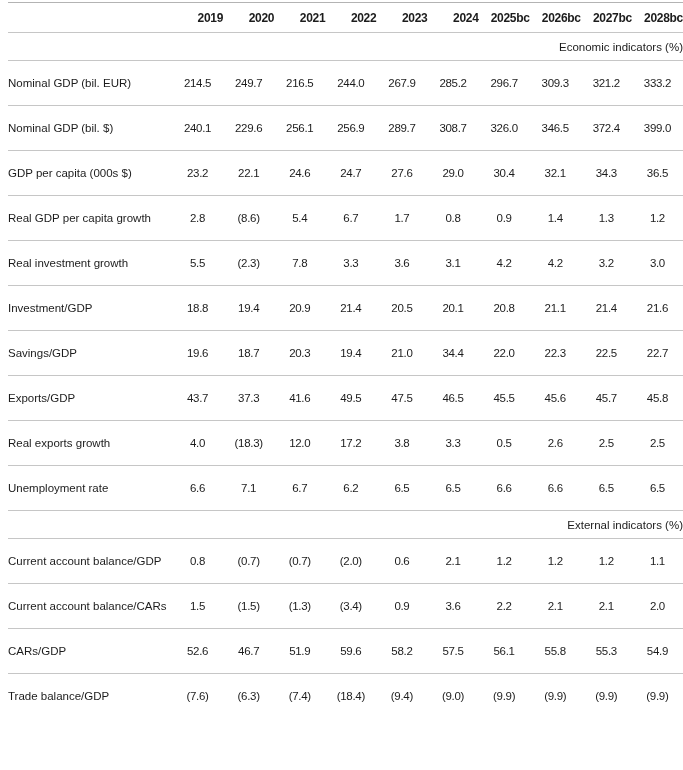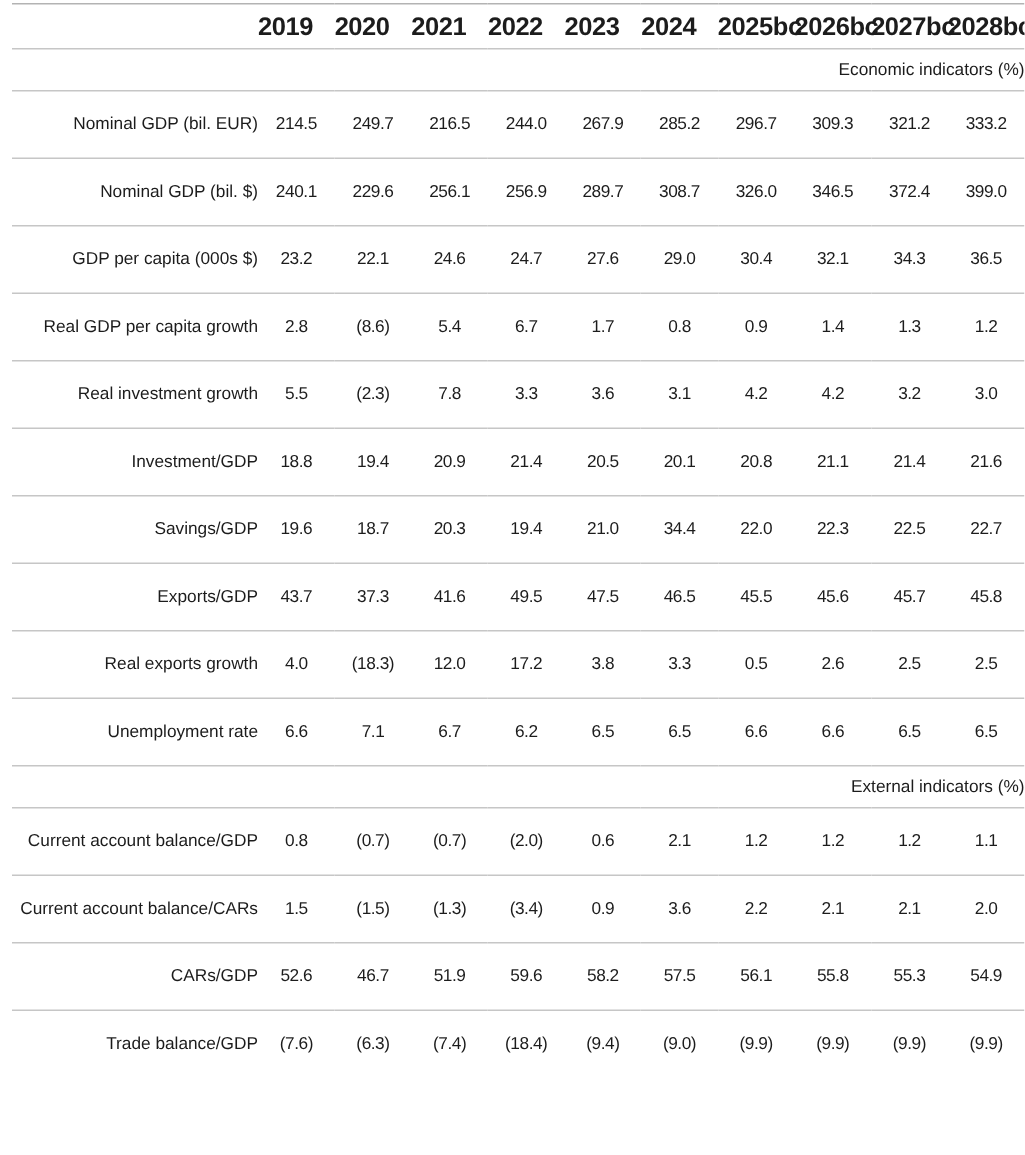--- a/index.html
+++ b/index.html
@@ -25,9 +25,9 @@
     border-bottom: 1px solid var(--line, #c6c6c6);
   }
   th.year-cell {
-    font-size: 17px;
+    font-size: 12px;
     font-weight: 700;
-    text-align: left;
+    text-align: right;
     vertical-align: middle;
     padding: 0;
     letter-spacing: -0.3px;

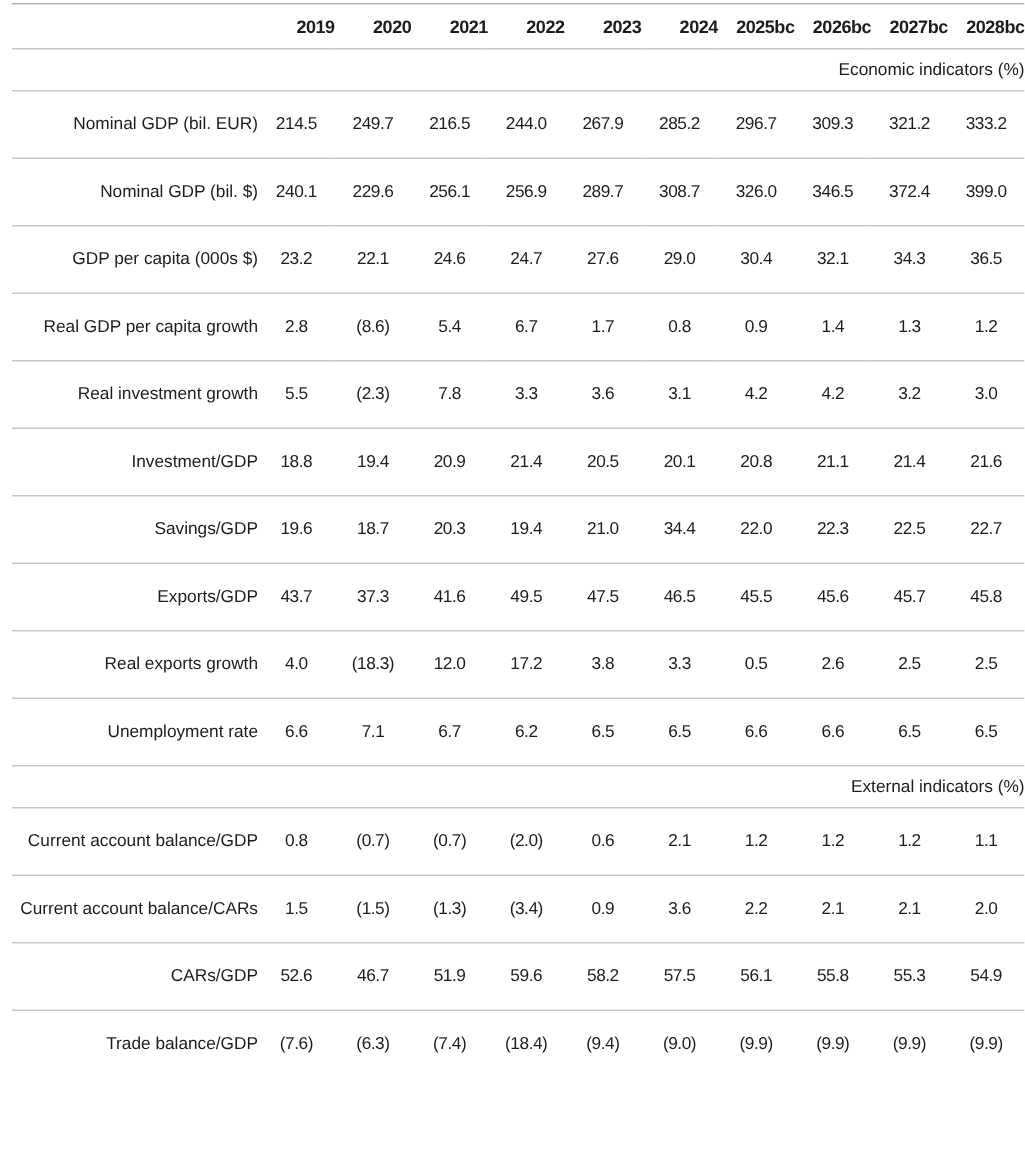--- a/index.html
+++ b/index.html
@@ -54,7 +54,7 @@
   td.label-cell {
     font-size: 11.5px;
     font-weight: 400;
-    text-align: right;
+    text-align: left;
     vertical-align: middle;
     padding: 0;
     white-space: nowrap;

